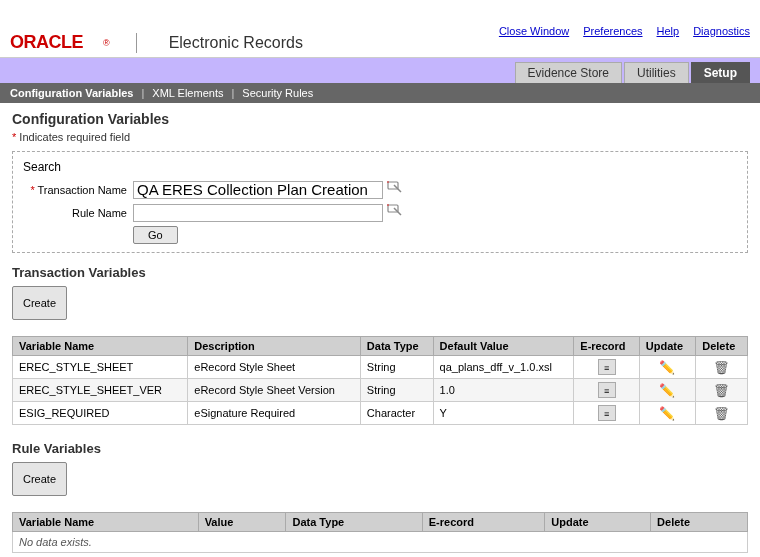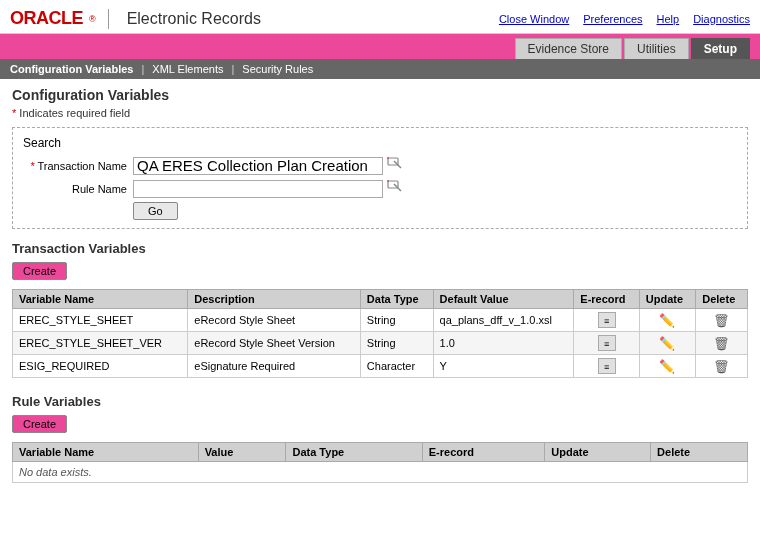--- a/index.html
+++ b/index.html
@@ -7,7 +7,7 @@
 
     
     #header { background: #fff; padding: 8px 10px 4px 10px; border-bottom: 1px solid #ccc; display: flex; justify-content: space-between; align-items: center; }
-    #logo-area { display: flex; align-items: center; gap: 6px; }
+    #logo-area { display: flex; align-items: center; gap: 20px; margin-top: 24px; }
     #oracle-logo { font-size: 18px; font-weight: bold; color: #c00; letter-spacing: -0.5px; }
     #app-name { font-size: 16px; color: #333; margin-left: 6px; }
     #top-nav { display: flex; gap: 14px; font-size: 11px; color: #00c; }

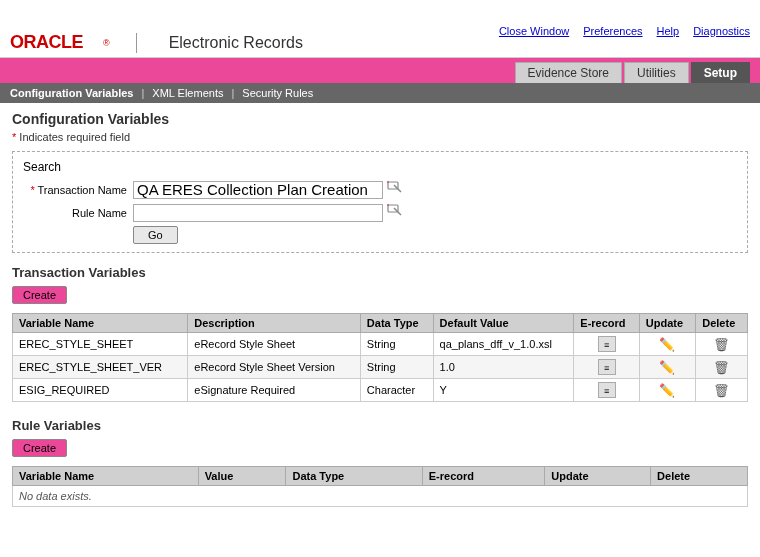--- a/index.html
+++ b/index.html
@@ -14,7 +14,7 @@
     #top-nav span { cursor: pointer; text-decoration: underline; color: #00c; }
 
     
-    #tab-bar { background: #ec4899; padding: 4px 10px 0 10px; display: flex; justify-content: flex-end; align-items: flex-end; gap: 2px; }
+    #tab-bar { background: #c4b5fd; padding: 4px 10px 0 10px; display: flex; justify-content: flex-end; align-items: flex-end; gap: 2px; }
     .tab { padding: 3px 12px; font-size: 12px; border: 1px solid #aaa; border-bottom: none; cursor: pointer; background: #d0d0d0; color: #333; }
     .tab.active { background: #555; color: #fff; font-weight: bold; border-color: #555; text-align: right; }
 

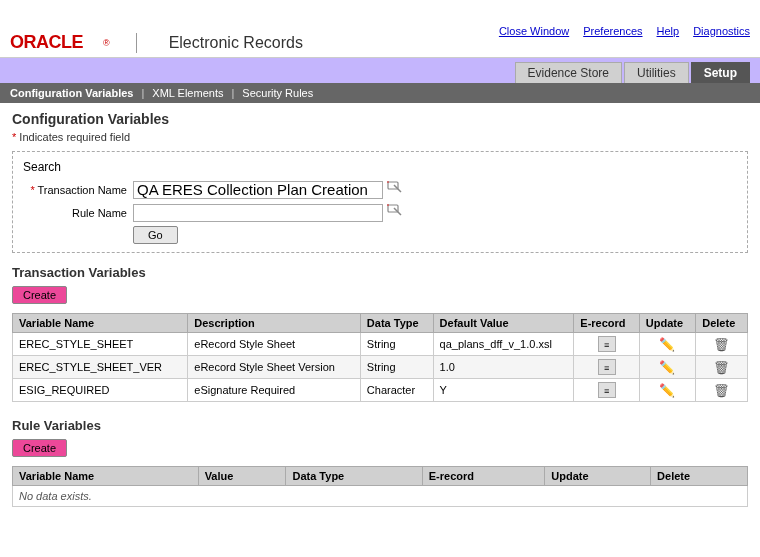--- a/index.html
+++ b/index.html
@@ -48,7 +48,7 @@
     .variables-section { margin-bottom: 16px; }
     .variables-title { font-size: 13px; font-weight: bold; margin-bottom: 6px; color: #333; }
 
-    .create-btn { padding: 2px 10px; font-size: 11px; border: 1px solid #888; background: #ec4899; cursor: pointer; border-radius: 2px; margin-bottom: 9px; }
+    .create-btn { padding: 10px 10px; font-size: 11px; border: 1px solid #888; background: #e5e5e5; cursor: pointer; border-radius: 2px; margin-bottom: 16px; }
 
     table { width: 100%; border-collapse: collapse; font-size: 11px; }
     table th { background: #d0d0d0; border: 1px solid #aaa; padding: 3px 6px; text-align: left; font-weight: bold; }

